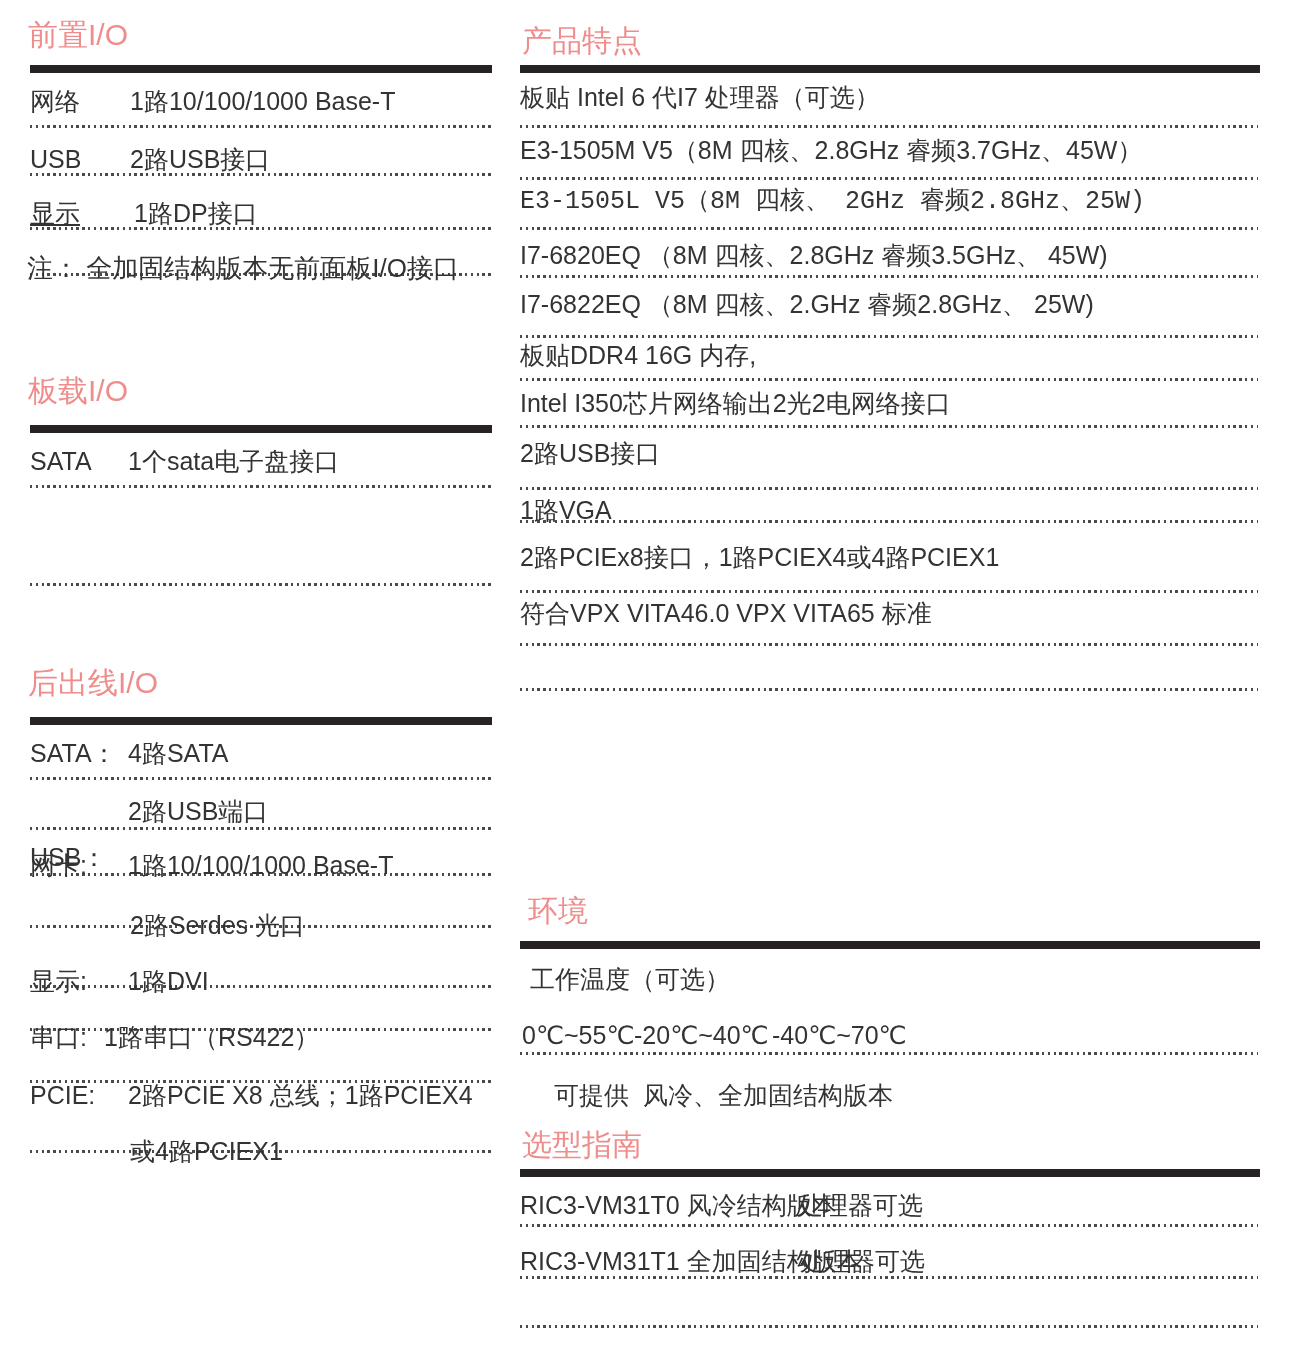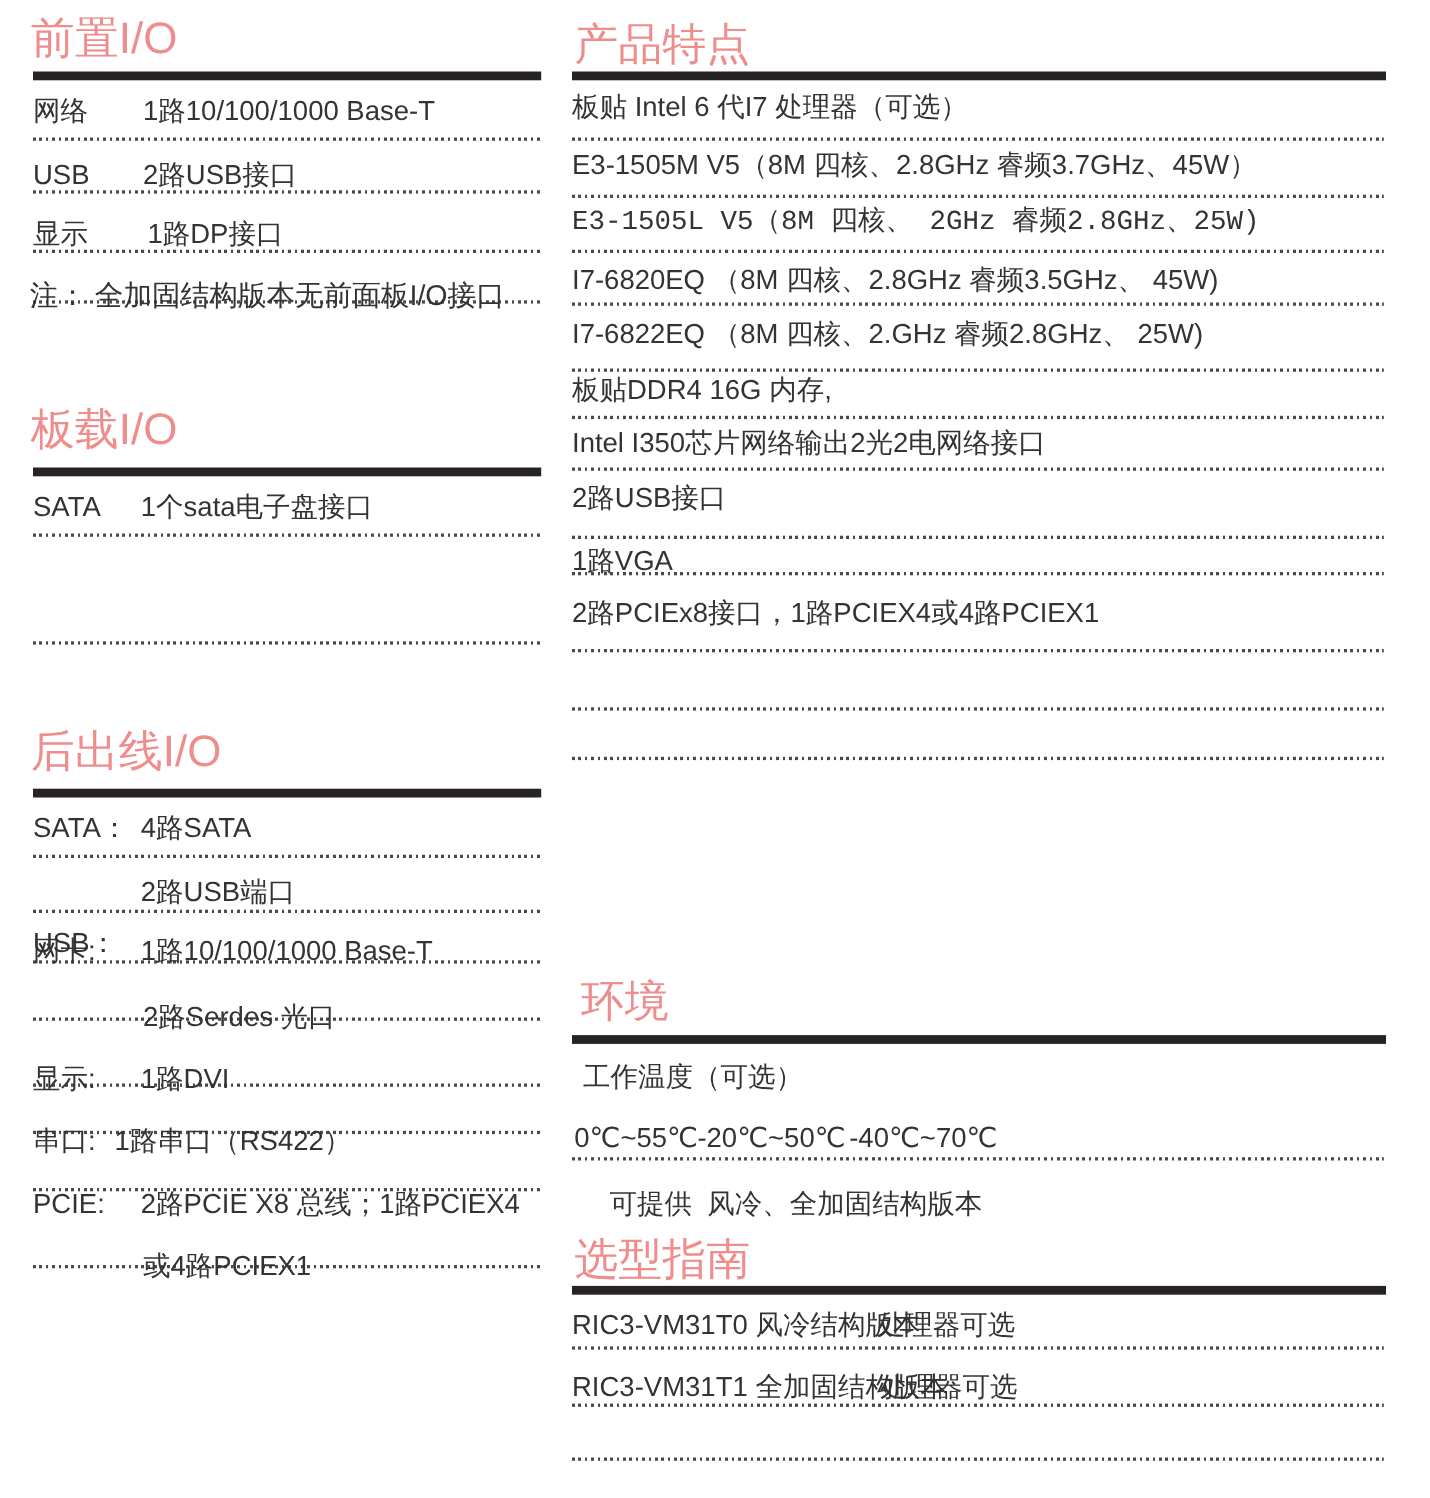--- a/index.html
+++ b/index.html
@@ -8,7 +8,7 @@
     font-family:"Liberation Sans","DejaVu Sans",sans-serif; overflow:hidden;
   }
   .h {
-    position:absolute; font-size:40px; line-height:34px; color:#ef8c8c;
+    position:absolute; font-size:30px; line-height:34px; color:#ef8c8c;
     font-weight:500; white-space:pre; z-index:2;text-align:center;
   }
   .t {

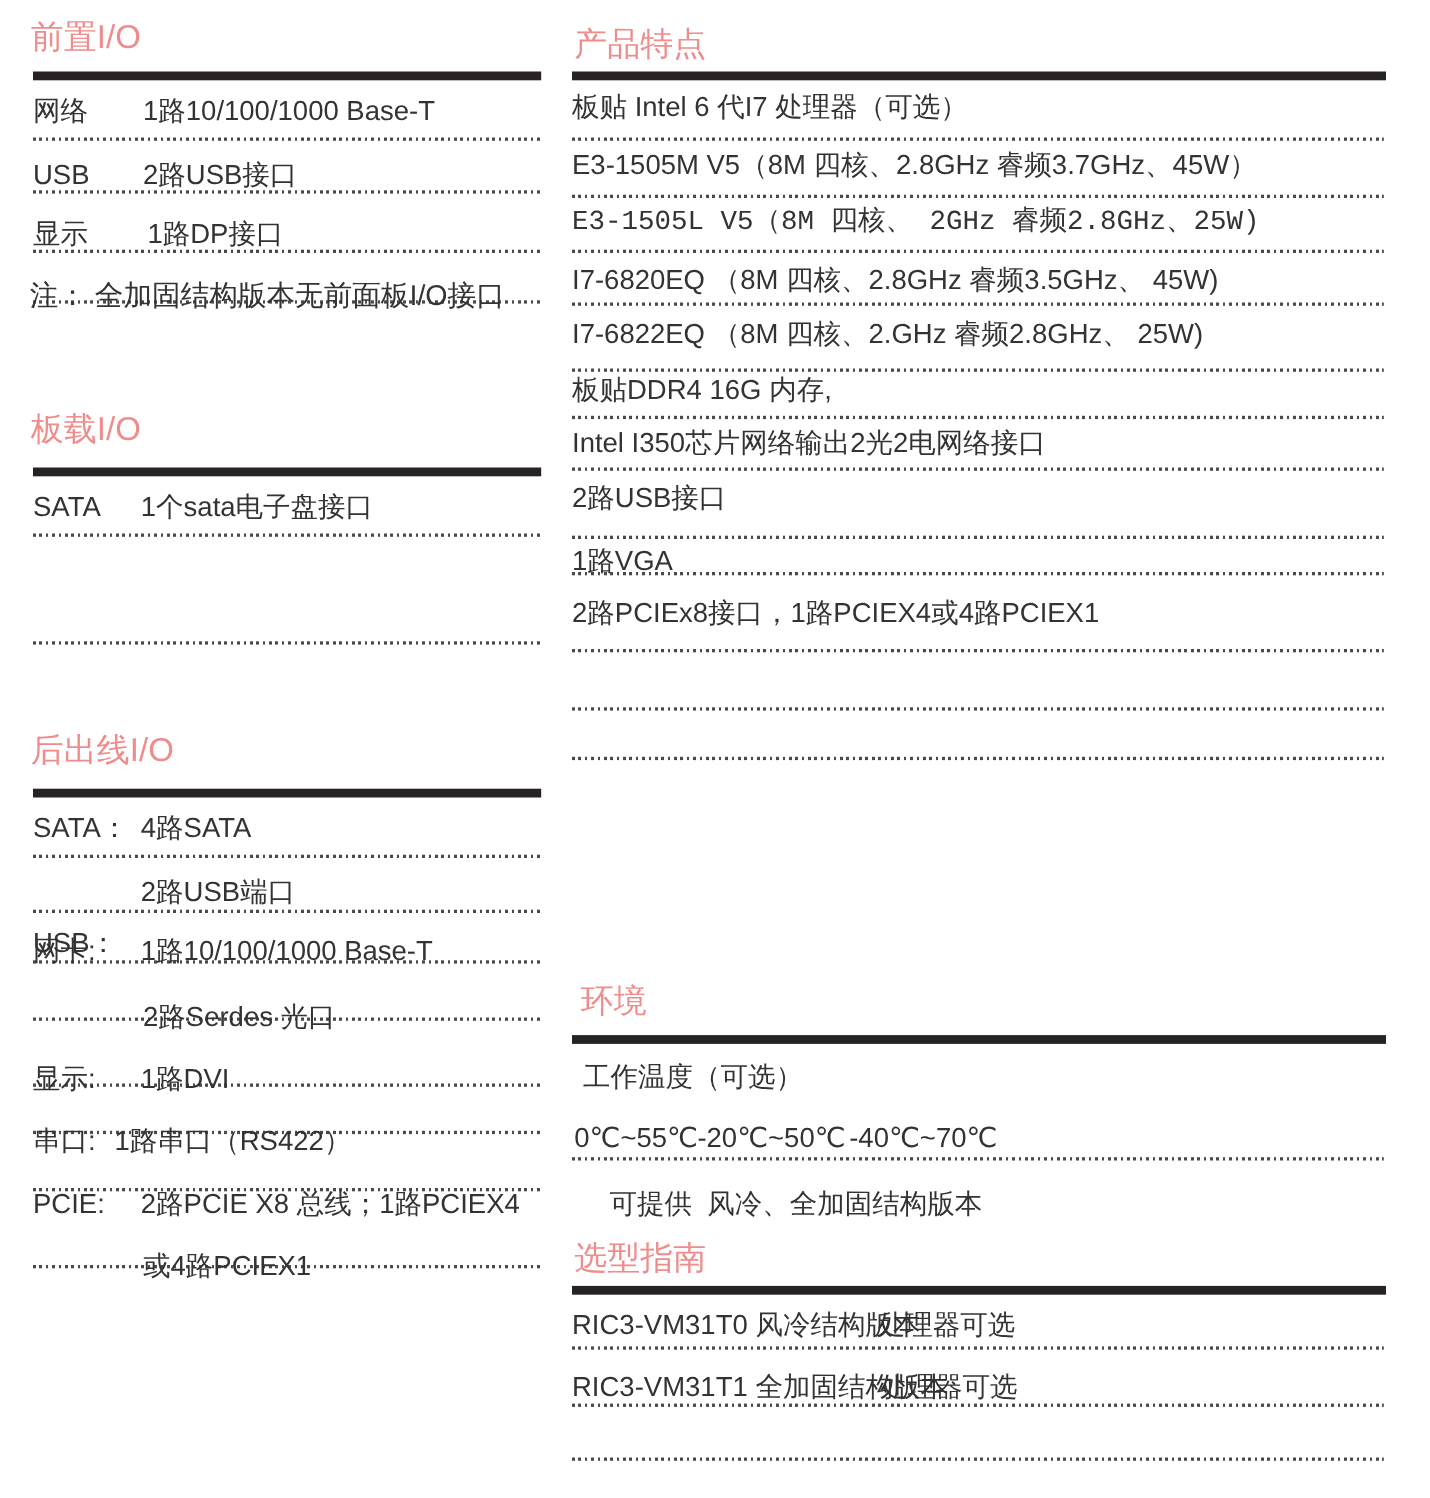--- a/index.html
+++ b/index.html
@@ -43,7 +43,7 @@
   <span class="t" style="left:130px; top:146px;">2路USB接口</span>
   <div class="dots l" style="top:173px;"></div>
 
-  <span class="t" style="left:30px;  top:200px;">显示</span>
+  <span class="t" style="left:30px;  top:200px;text-decoration:underline;">显示</span>
   <span class="t" style="left:134px; top:200px;">1路DP接口</span>
   <div class="dots l" style="top:227px;"></div>
 

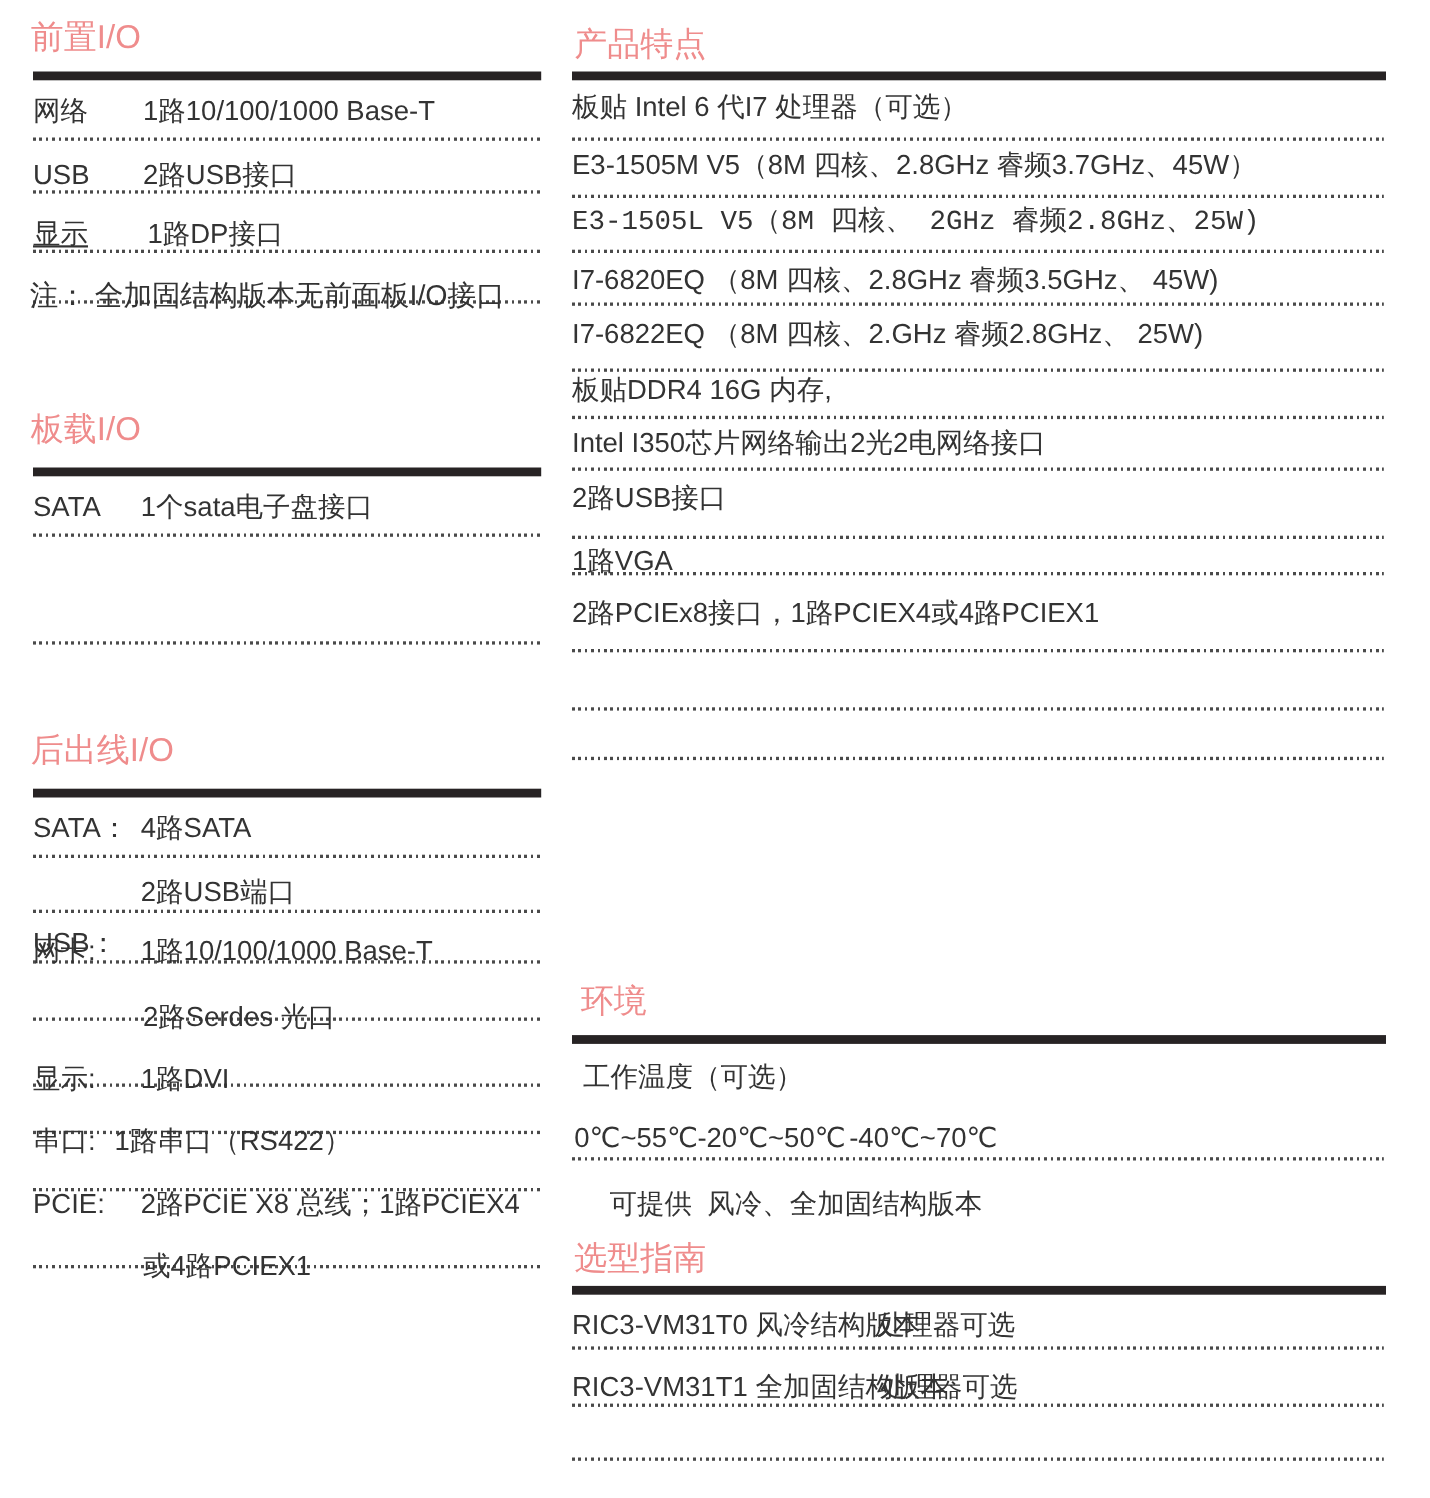--- a/index.html
+++ b/index.html
@@ -114,6 +114,7 @@
   <div class="dots r" style="top:520px;"></div>
   <span class="t" style="left:520px; top:544px;">2路PCIEx8接口，1路PCIEX4或4路PCIEX1</span>
   <div class="dots r" style="top:590px;"></div>
+  <span class="t" style="left:520px; top:600px;">符合VPX VITA46.0 VPX VITA65 标准</span>
   <div class="dots r" style="top:643px;"></div>
   <div class="dots r" style="top:688px;"></div>
 

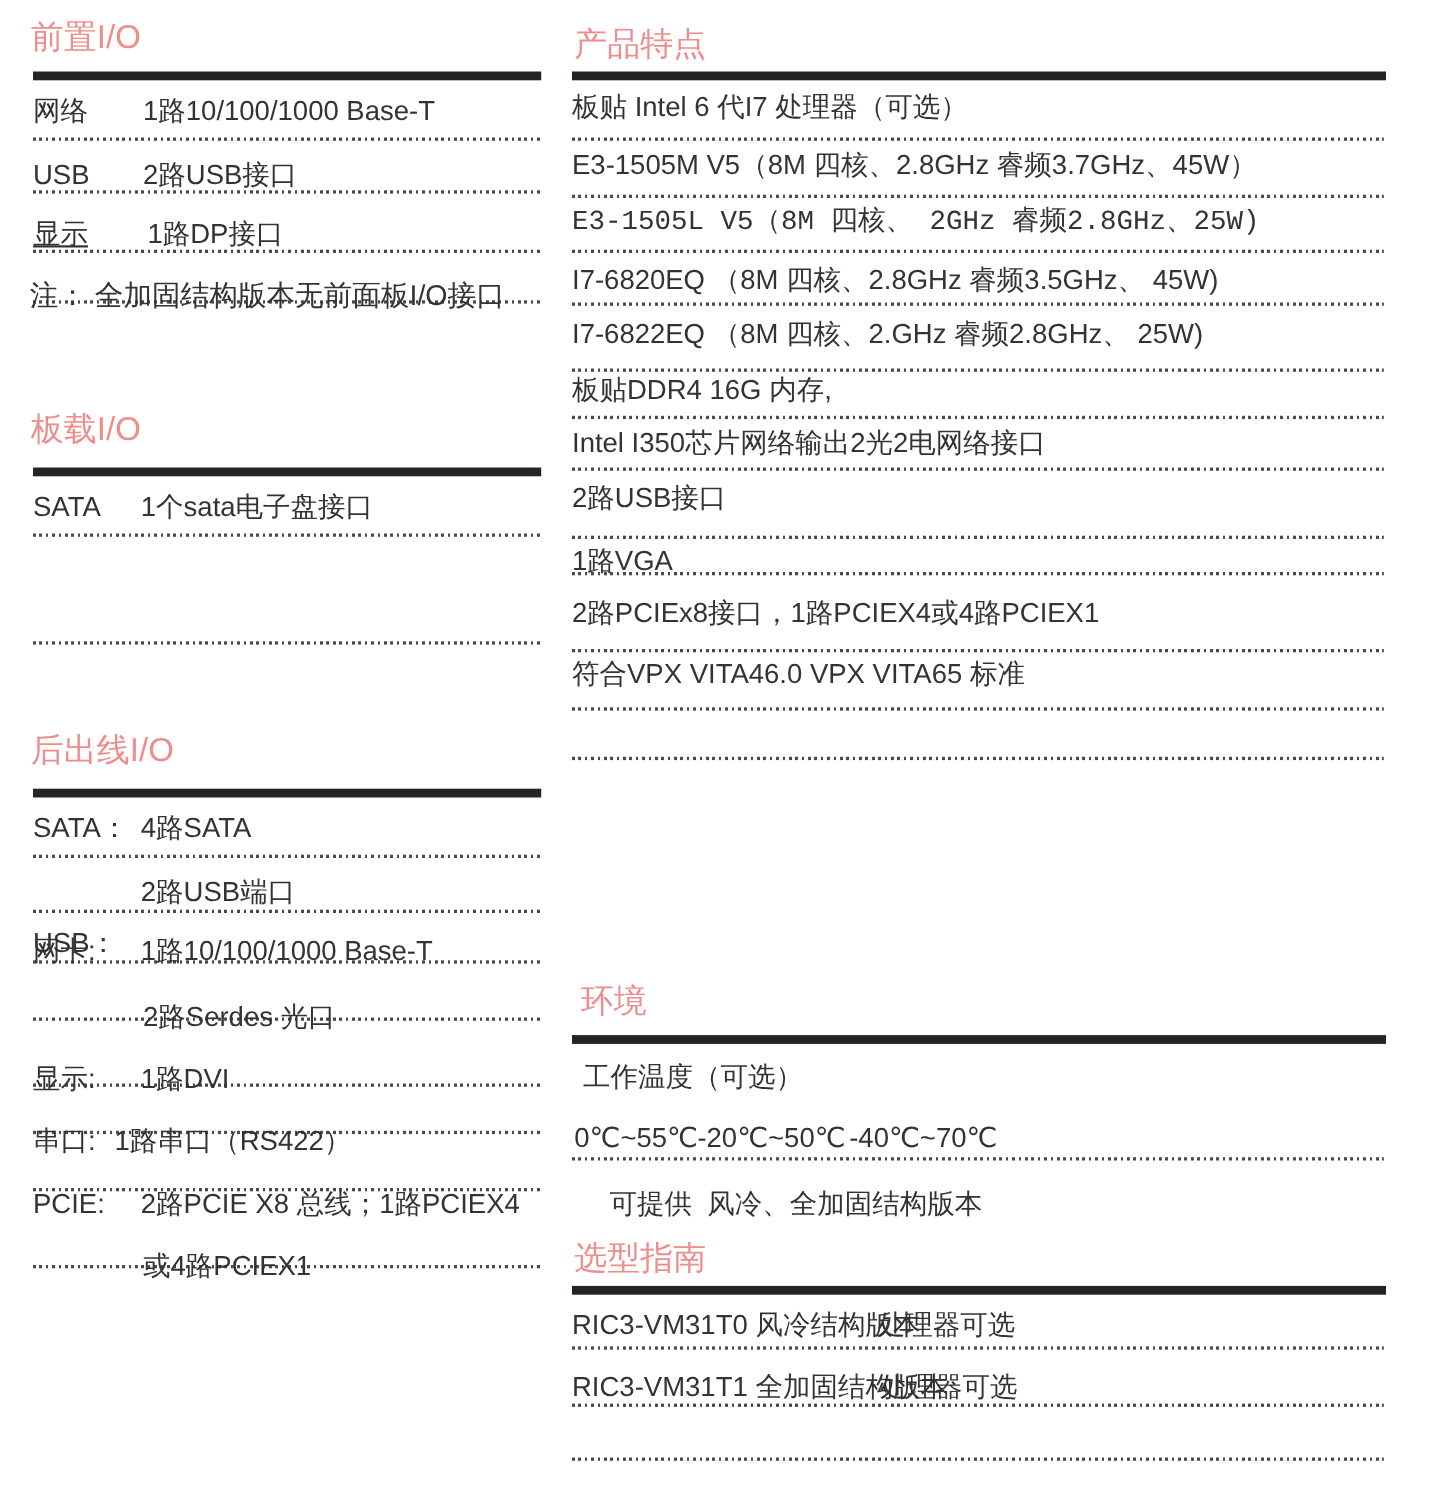--- a/index.html
+++ b/index.html
@@ -123,7 +123,7 @@
 
   <span class="t" style="left:530px; top:966px;">工作温度（可选）</span>
   <span class="t" style="left:522px; top:1022px;">0℃~55℃</span>
-  <span class="t" style="left:634px; top:1022px;">-20℃~50℃</span>
+  <span class="t" style="left:634px; top:1022px;">-20℃~40℃</span>
   <span class="t" style="left:772px; top:1022px;">-40℃~70℃</span>
   <div class="dots r" style="top:1052px;"></div>
   <span class="t" style="left:554px; top:1082px;">可提供  风冷、全加固结构版本</span>

